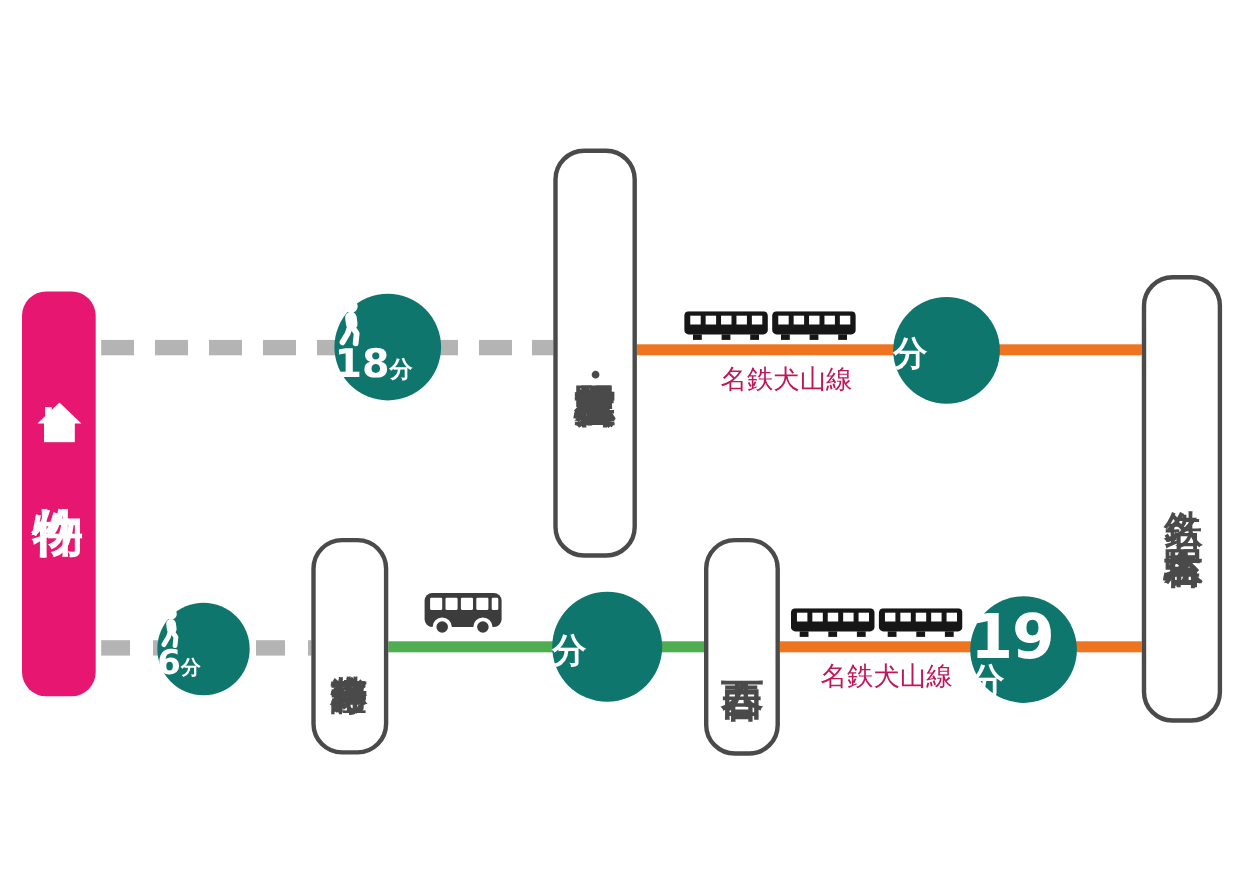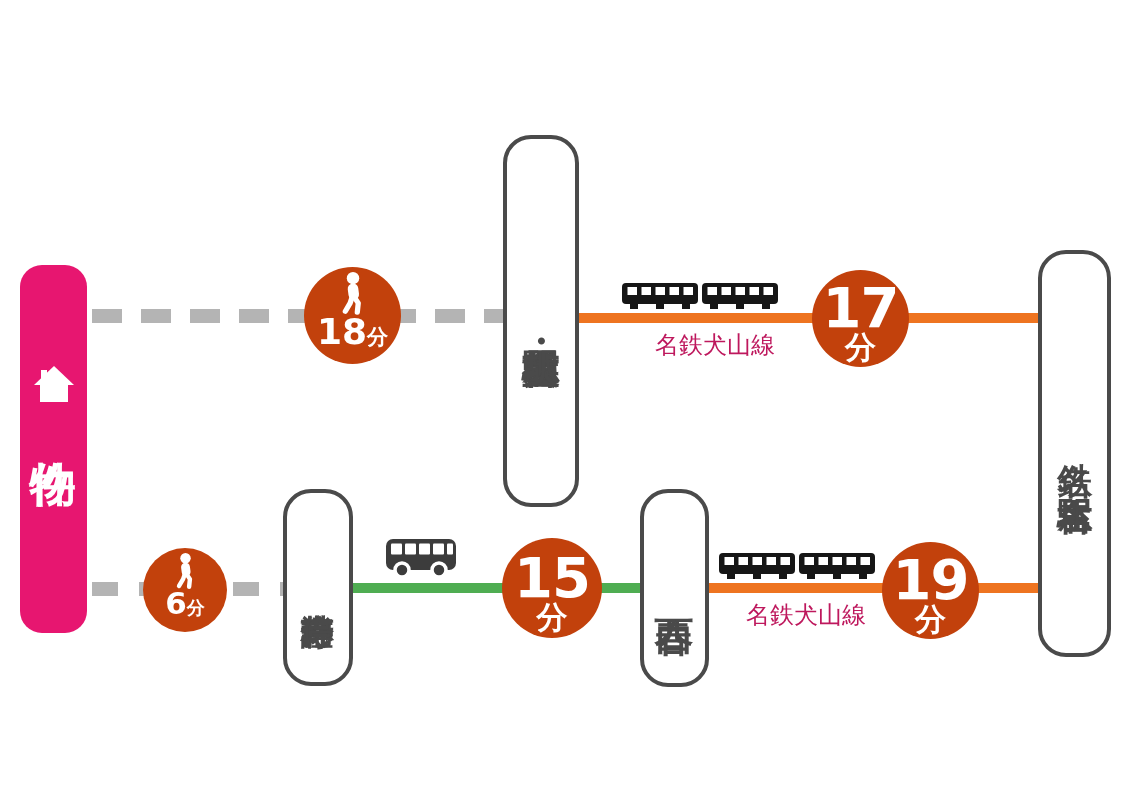--- a/index.html
+++ b/index.html
@@ -30,7 +30,7 @@
   .box-nishiharu{left:640px;top:489px;width:69px;height:198px;}
   .box-nishiharu .vtext{font-size:39px;}
   
-  .circle{position:absolute;border-radius:50%;background:#c2410c;color:#fff;display:flex;flex-direction:column;align-items:center;font-weight:bold;z-index:3;box-sizing:border-box;}
+  .circle{position:absolute;border-radius:50%;background:#0f766e;color:#fff;display:flex;flex-direction:column;align-items:flex-start;font-weight:bold;z-index:3;box-sizing:border-box;}
   .walk18{left:304px;top:267px;width:97px;height:97px;padding-top:5px;}
   .walk6{left:143px;top:548px;width:84px;height:84px;padding-top:5px;}
   .c17{left:812px;top:270px;width:97px;height:97px;justify-content:center;padding-top:9px;}

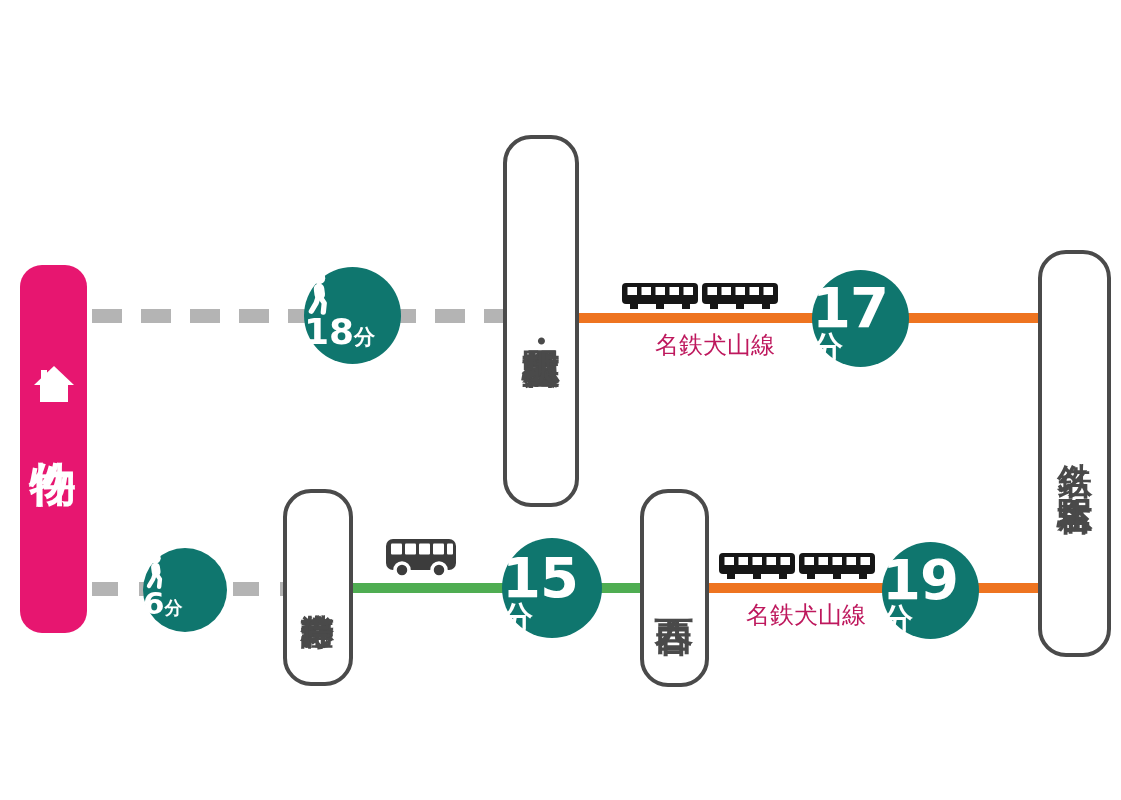--- a/index.html
+++ b/index.html
@@ -116,7 +116,6 @@
   <div class="line-label label-rail-top">名鉄犬山線</div>
 
   <div class="circle c17">
-    <div class="bignum">17</div>
     <div class="bigmin">分</div>
   </div>
 

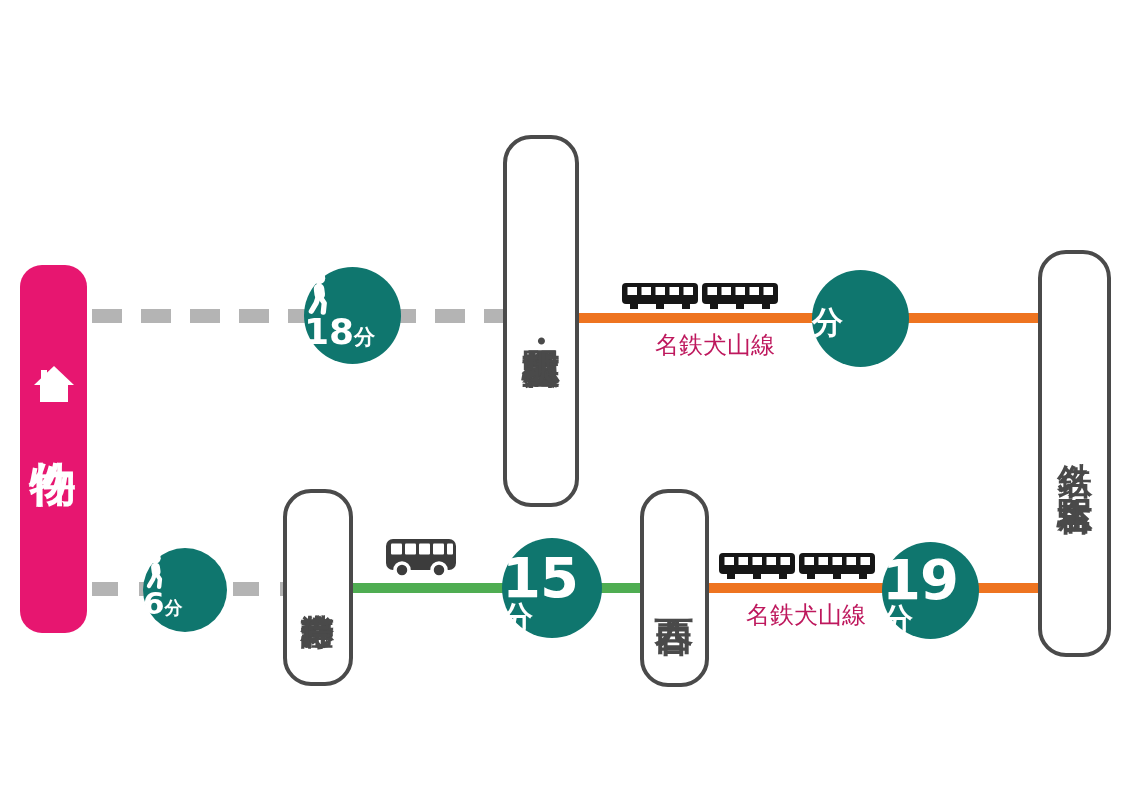--- a/index.html
+++ b/index.html
@@ -154,7 +154,6 @@
   </svg>
 
   <div class="circle c15">
-    <div class="bignum">15</div>
     <div class="bigmin">分</div>
   </div>
 

